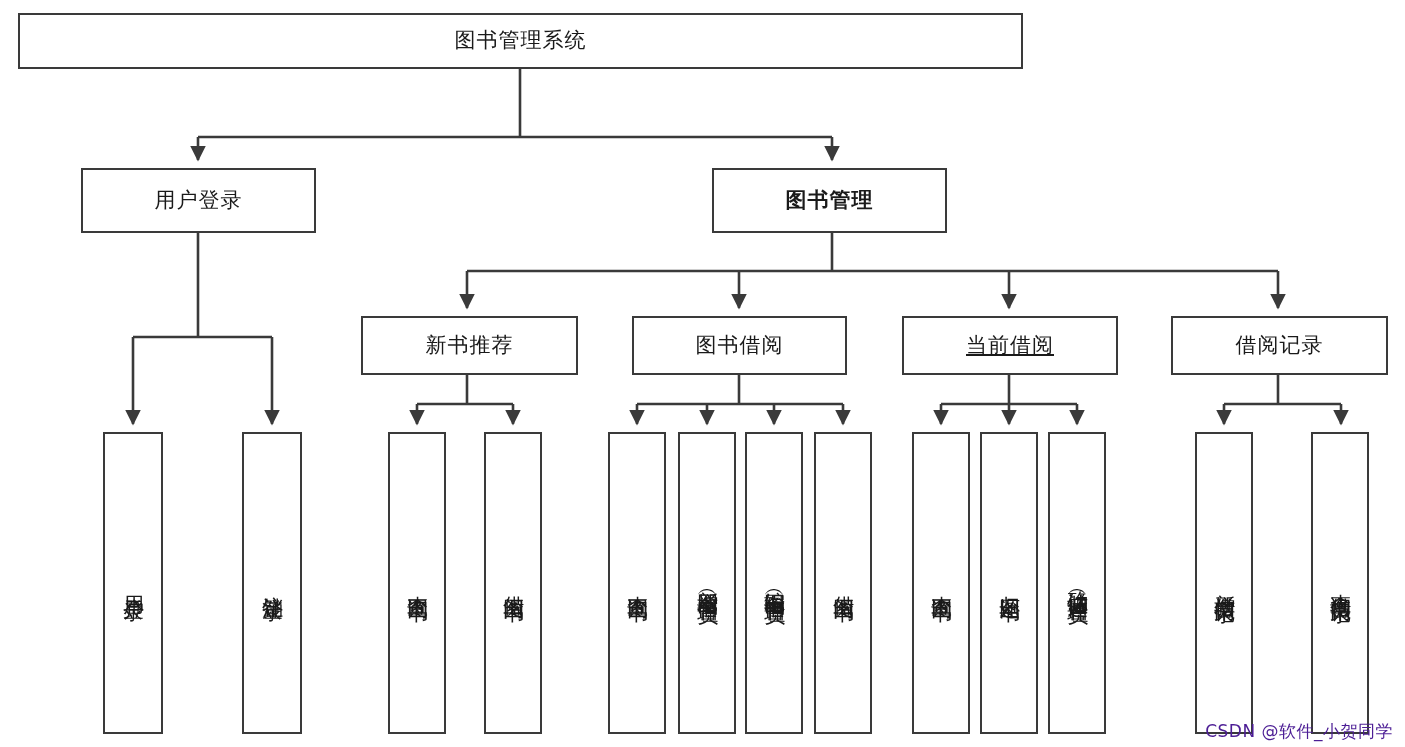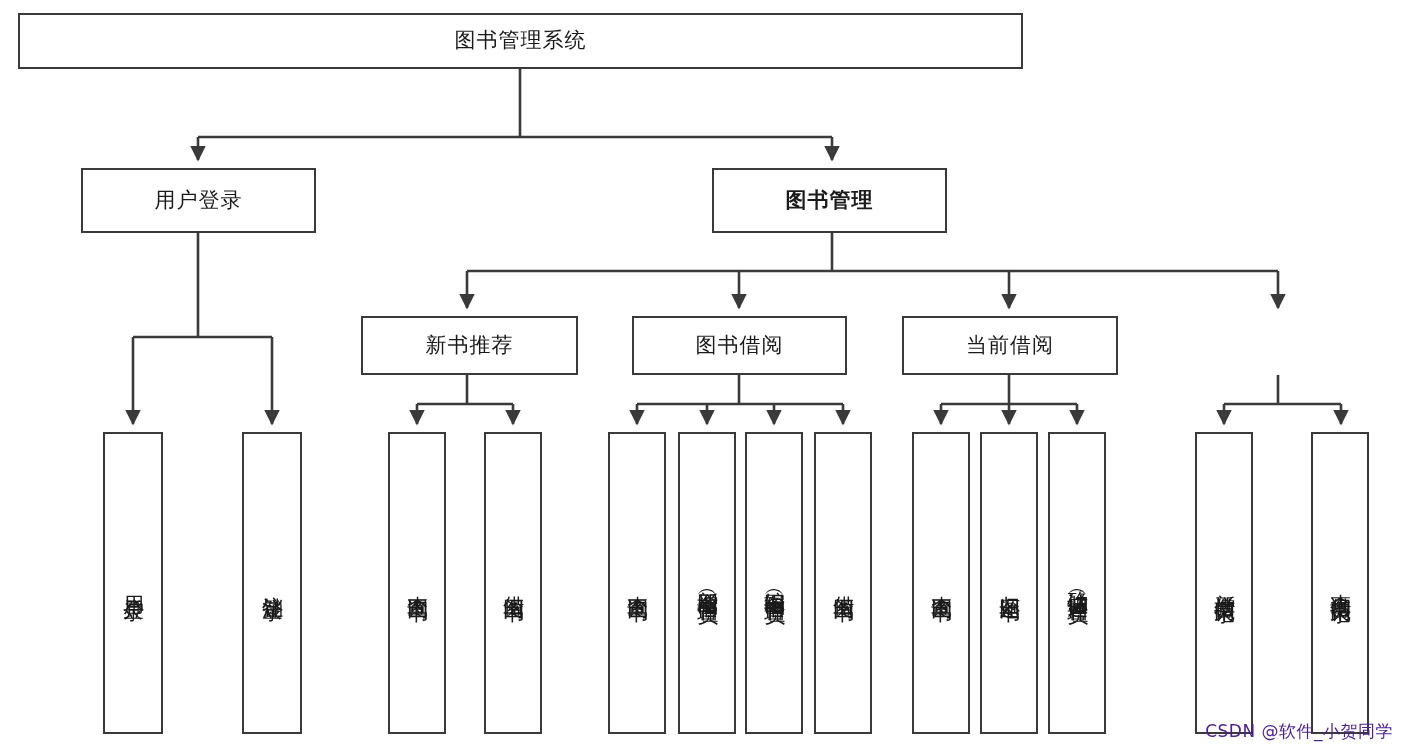--- a/index.html
+++ b/index.html
@@ -136,7 +136,7 @@
   <div class="node horiz" style="left:632px; top:316px; width:215px; height:59px;">
     <span>图书借阅</span>
   </div>
-  <div class="node horiz" style="left:902px; top:316px; width:216px; height:59px;">
+  <div class="node horiz" style="left:902px; top:316px; width:216px; height:59px;text-decoration:underline;">
     <span>当前借阅</span>
   </div>
 

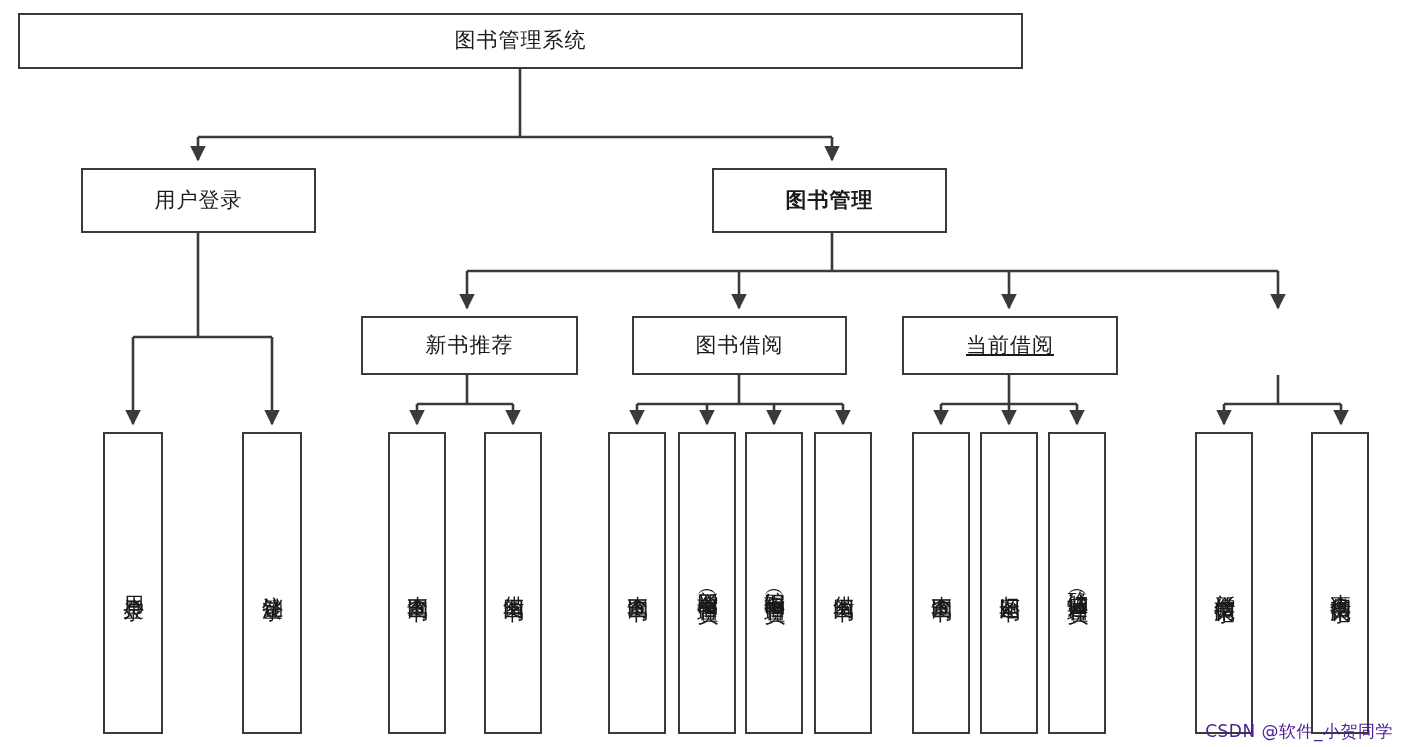--- a/index.html
+++ b/index.html
@@ -139,6 +139,9 @@
   <div class="node horiz" style="left:902px; top:316px; width:216px; height:59px;text-decoration:underline;">
     <span>当前借阅</span>
   </div>
+  <div class="node horiz" style="left:1171px; top:316px; width:217px; height:59px;">
+    <span>借阅记录</span>
+  </div>
 
   <div class="node vert" style="left:103px; top:432px; width:60px; height:302px;">
     <span class="vtext">用户登录</span>

